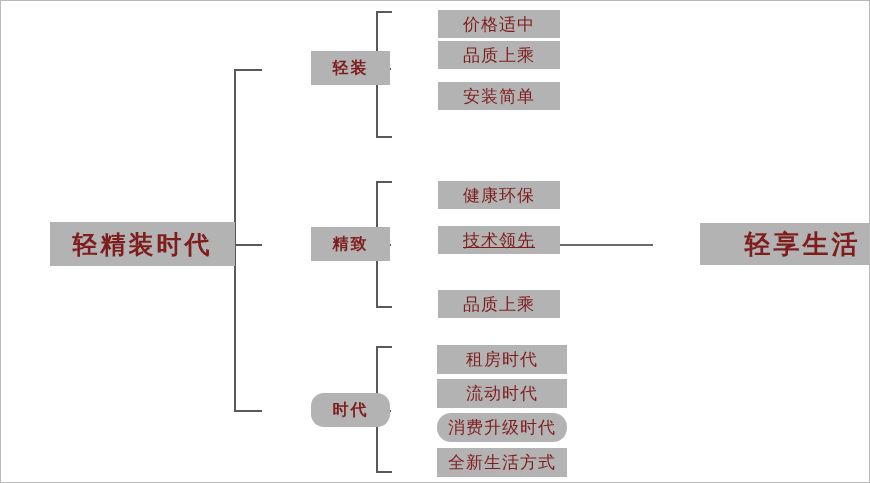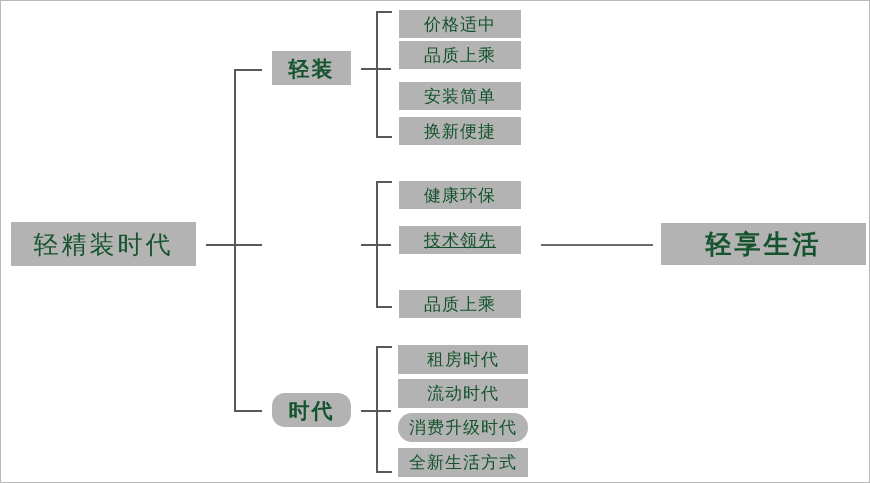--- a/index.html
+++ b/index.html
@@ -25,7 +25,7 @@
   .node {
     position: absolute;
     background: #b3b3b3;
-    color: #14532d;
+    color: #7f1d1d;
     display: flex;
     align-items: center;
     justify-content: center;
@@ -33,6 +33,7 @@
     letter-spacing: 1px;
     white-space: nowrap;
     line-height: 1;
+    margin-left: 39px;
   }
 
   .node.root {

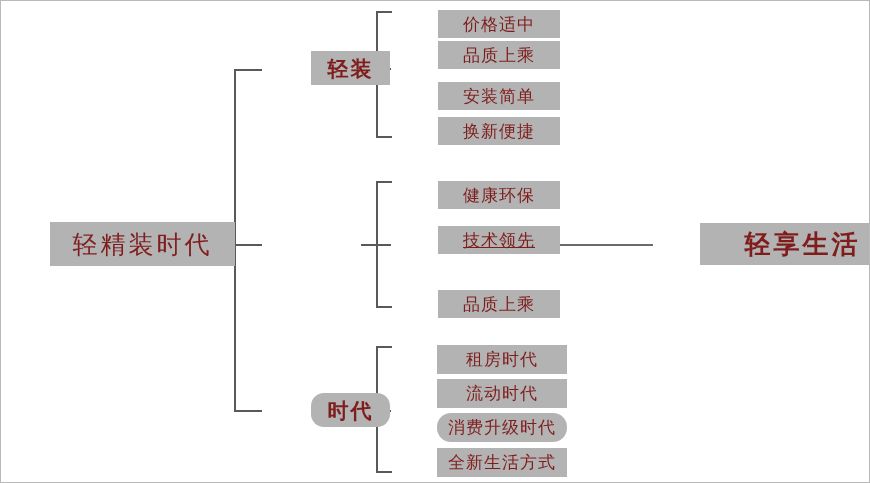--- a/index.html
+++ b/index.html
@@ -60,7 +60,7 @@
     left: 271px;
     width: 79px;
     height: 34px;
-    font-size: 21px;
+    font-size: 16px;
     font-weight: bold;
     letter-spacing: 2px;
   }

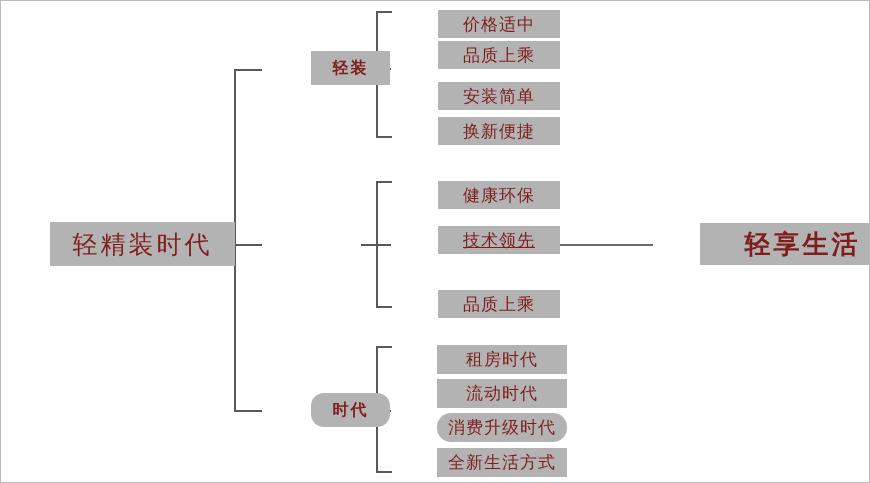--- a/index.html
+++ b/index.html
@@ -152,9 +152,6 @@
   <div class="node leaf" style="top:81px;">
     <span>安装简单</span>
   </div>
-  <div class="node leaf" style="top:116px;">
-    <span>换新便捷</span>
-  </div>
 
   <div class="node leaf" style="top:180px;">
     <span>健康环保</span>

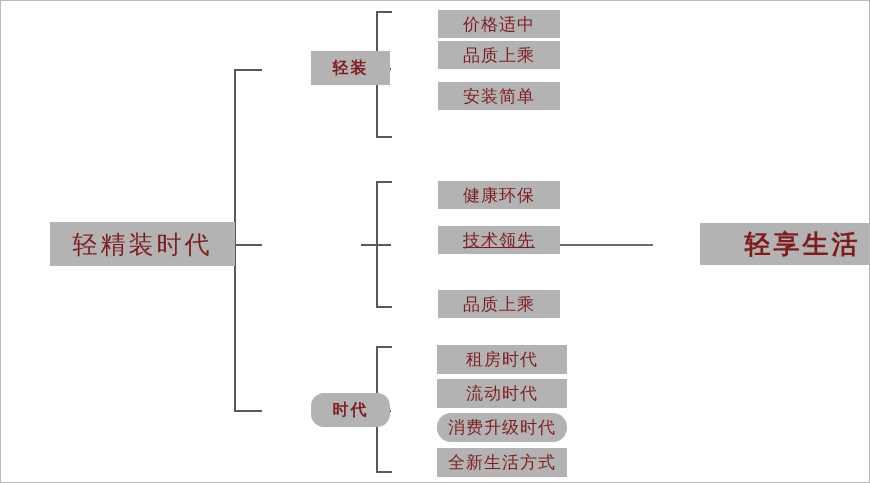--- a/index.html
+++ b/index.html
@@ -42,7 +42,7 @@
     width: 185px;
     height: 44px;
     font-size: 25px;
-    font-weight: normal;
+    font-weight: bold;
     letter-spacing: 3px;
   }
 

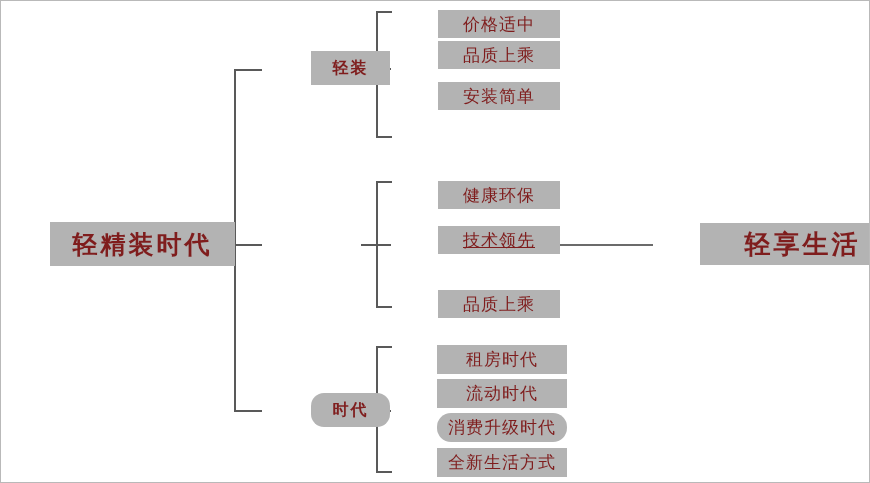--- a/index.html
+++ b/index.html
@@ -139,6 +139,9 @@
   <div class="node branch branch-1">
     <span>轻装</span>
   </div>
+  <div class="node branch branch-2">
+    <span>精致</span>
+  </div>
   <div class="node branch branch-3">
     <span>时代</span>
   </div>

